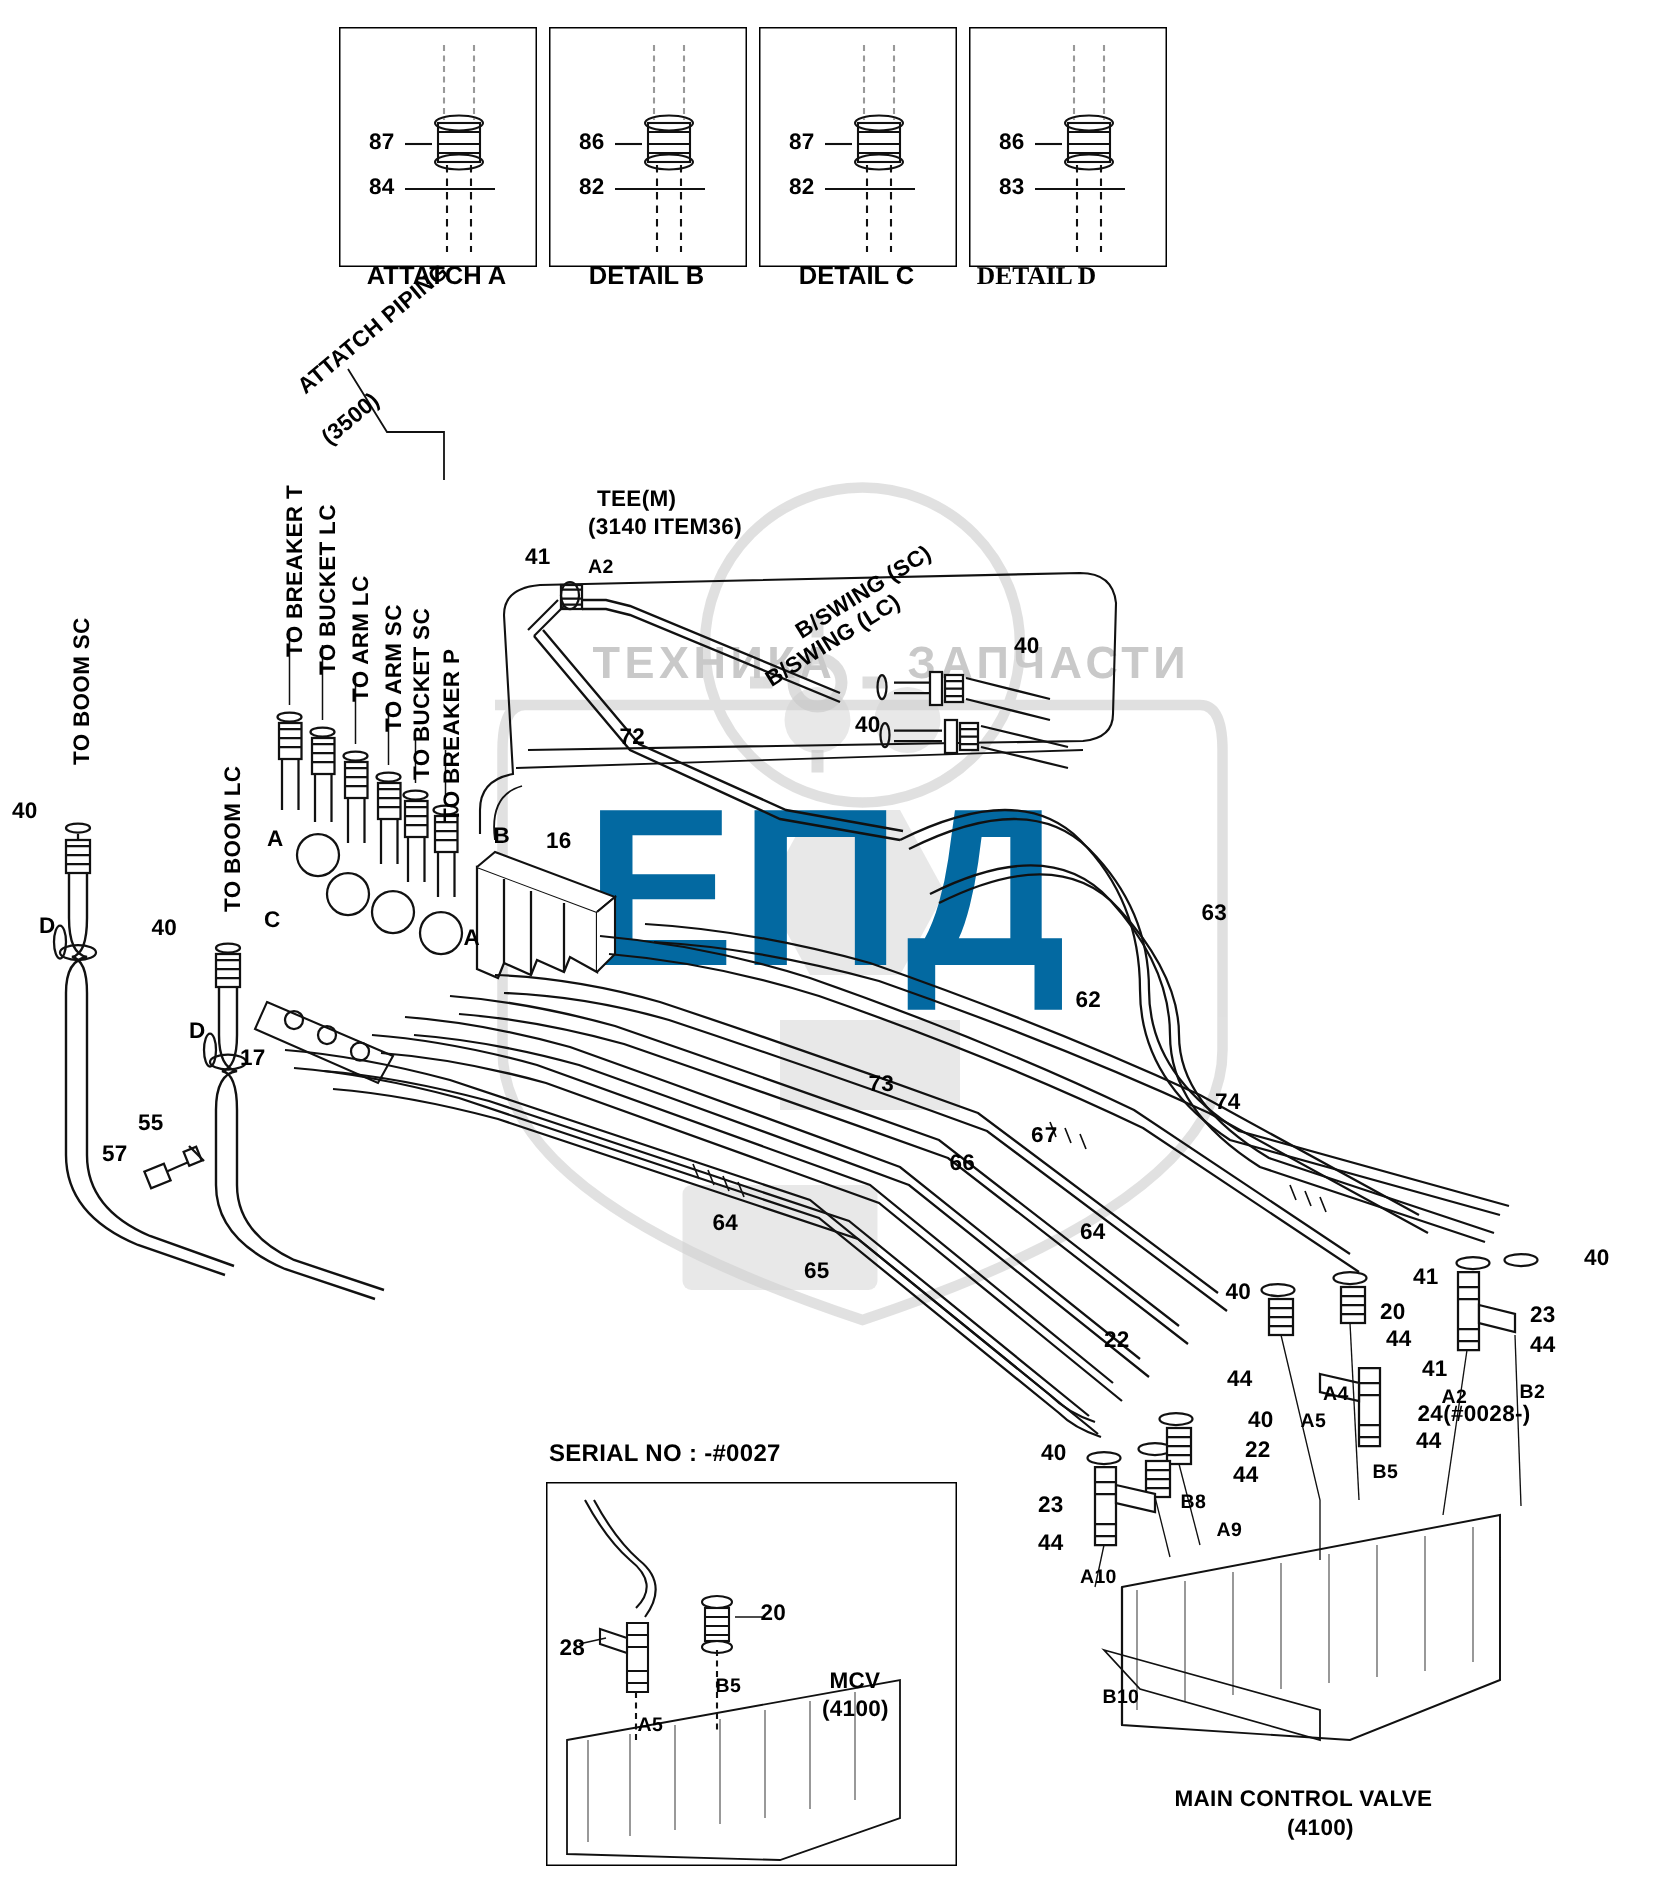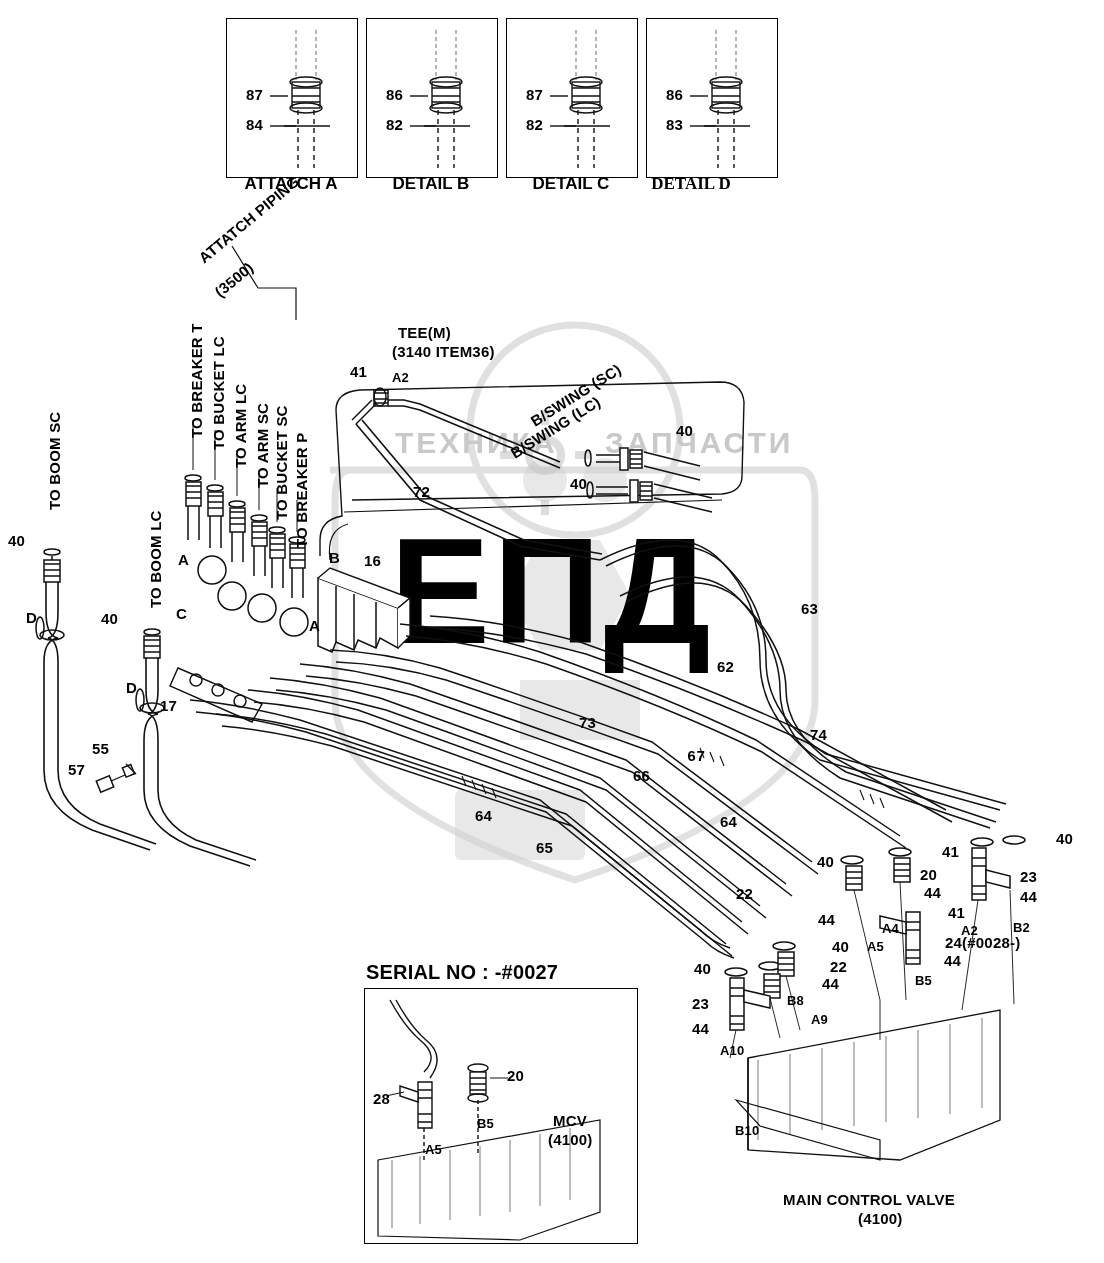--- a/index.html
+++ b/index.html
@@ -94,7 +94,7 @@
 
   <div class="wm-text" style="left:395px; top:426px; font-size:30px;">ТЕХНИКА</div>
   <div class="wm-text" style="left:605px; top:426px; font-size:30px;">ЗАПЧАСТИ</div>
-  <div class="wm-text" style="left:390px; top:505px; font-size:150px; color:#000000;">ЕПД</div>
+  <div class="wm-text" style="left:390px; top:505px; font-size:150px; color:#0369a1;">ЕПД</div>
 
   <div class="detailbox" style="left:226px; top:18px; width:130px; height:158px;"></div>
   <div class="detailbox" style="left:366px; top:18px; width:130px; height:158px;"></div>

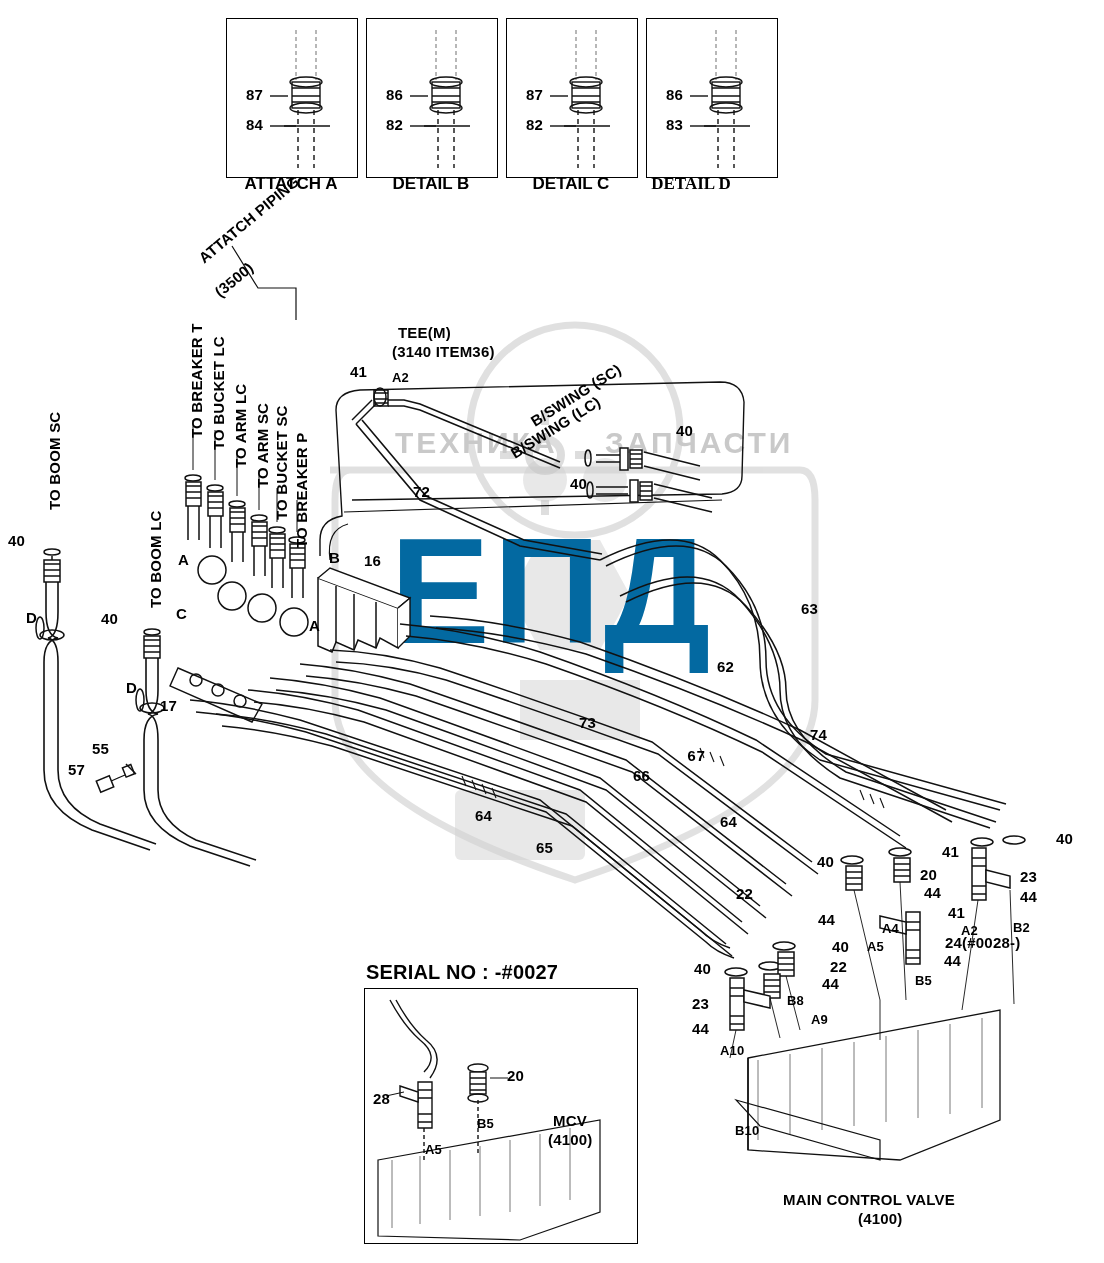--- a/index.html
+++ b/index.html
@@ -424,7 +424,7 @@
   <div class="lbl b" style="left:783px; top:1192px;">MAIN CONTROL VALVE</div>
   <div class="lbl b" style="left:858px; top:1211px;">(4100)</div>
 
-  <div class="lbl b" style="left:366px; top:962px; font-size:20px;">SERIAL NO : -#0027</div>
+  <div class="lbl b" style="left:366px; top:962px; font-size:16px;">SERIAL NO : -#0027</div>
   <div class="serialbox" style="left:364px; top:988px; width:272px; height:254px;"></div>
 
   <svg width="1104" height="1263">

